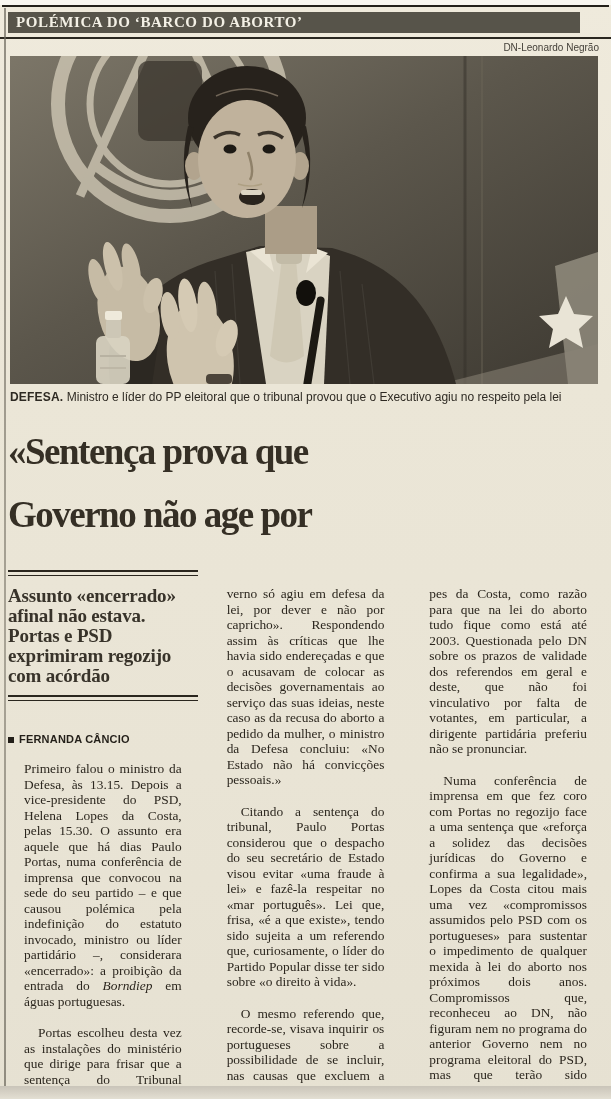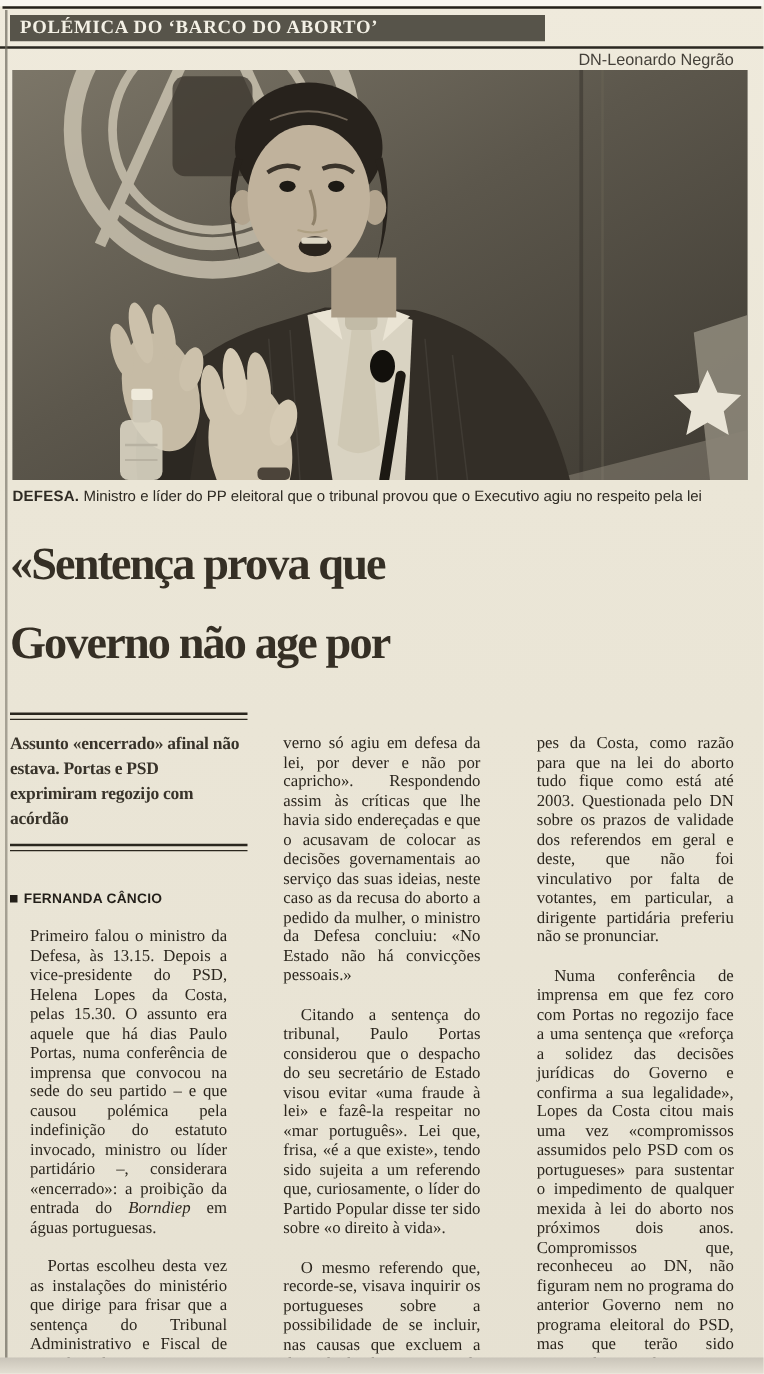--- a/index.html
+++ b/index.html
@@ -20,7 +20,7 @@
     background:linear-gradient(180deg,#c9c4b9 0%,#d9d4c8 60%,#e3dfd3 100%);}
 
   .kicker-bar{
-    margin-left:8px;width:428px;height:21px;
+    margin-left:8px;width:572px;height:21px;
     background:#57544a;
     display:flex;align-items:center;
     padding-left:8px;box-sizing:border-box;

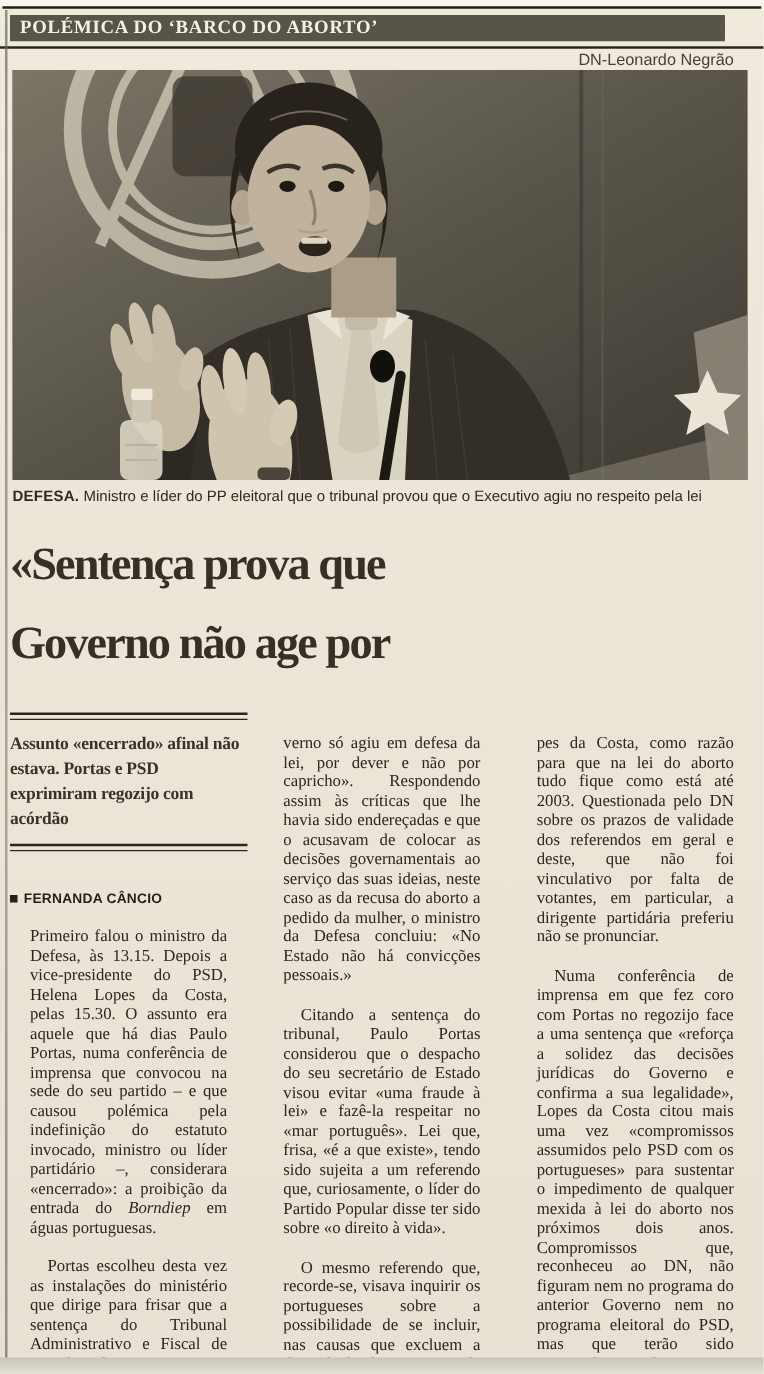--- a/index.html
+++ b/index.html
@@ -32,10 +32,10 @@
   .kicker-rule{margin-top:4px;width:611px;height:2px;background:#2a2720;}
 
   .photo-credit{
-    margin-top:3px;margin-right:24px;
+    margin-top:3px;margin-right:12px;
     text-align:right;
     font-family:"Liberation Sans","DejaVu Sans",sans-serif;
-    font-size:13px;color:#45413a;height:12px;line-height:12px;
+    font-size:10px;color:#45413a;height:12px;line-height:12px;
   }
   .photo{
     margin:2px 0 0 10px;width:588px;height:328px;

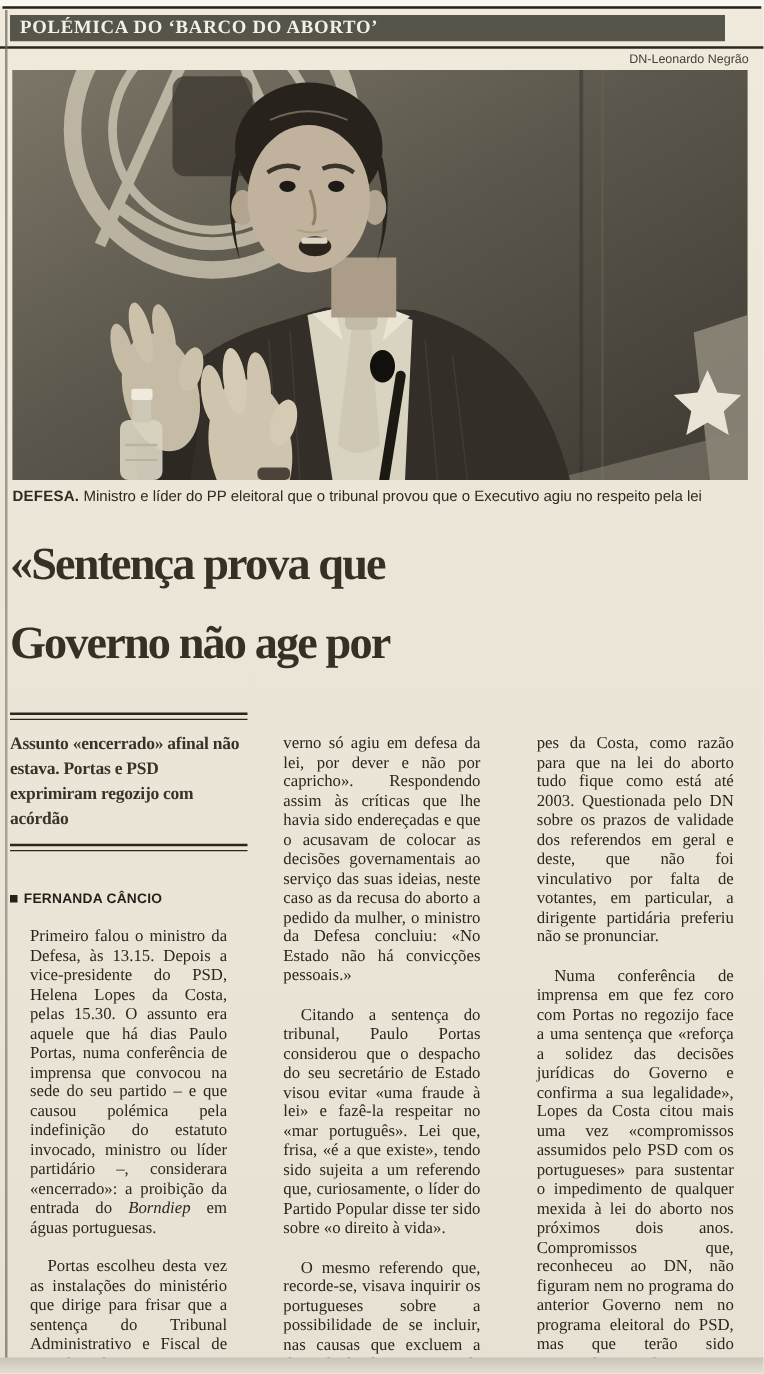--- a/index.html
+++ b/index.html
@@ -66,7 +66,7 @@
   .double-rule{height:3px;border-top:2px solid #2a261e;border-bottom:1.5px solid #2a261e;}
   .standfirst-text{
     margin:10px 0 9px 0;
-    font-size:14px;line-height:20px;
+    font-size:19px;line-height:20px;
     font-weight:bold;color:#38332a;letter-spacing:-.2px;
   }
   .byline{

